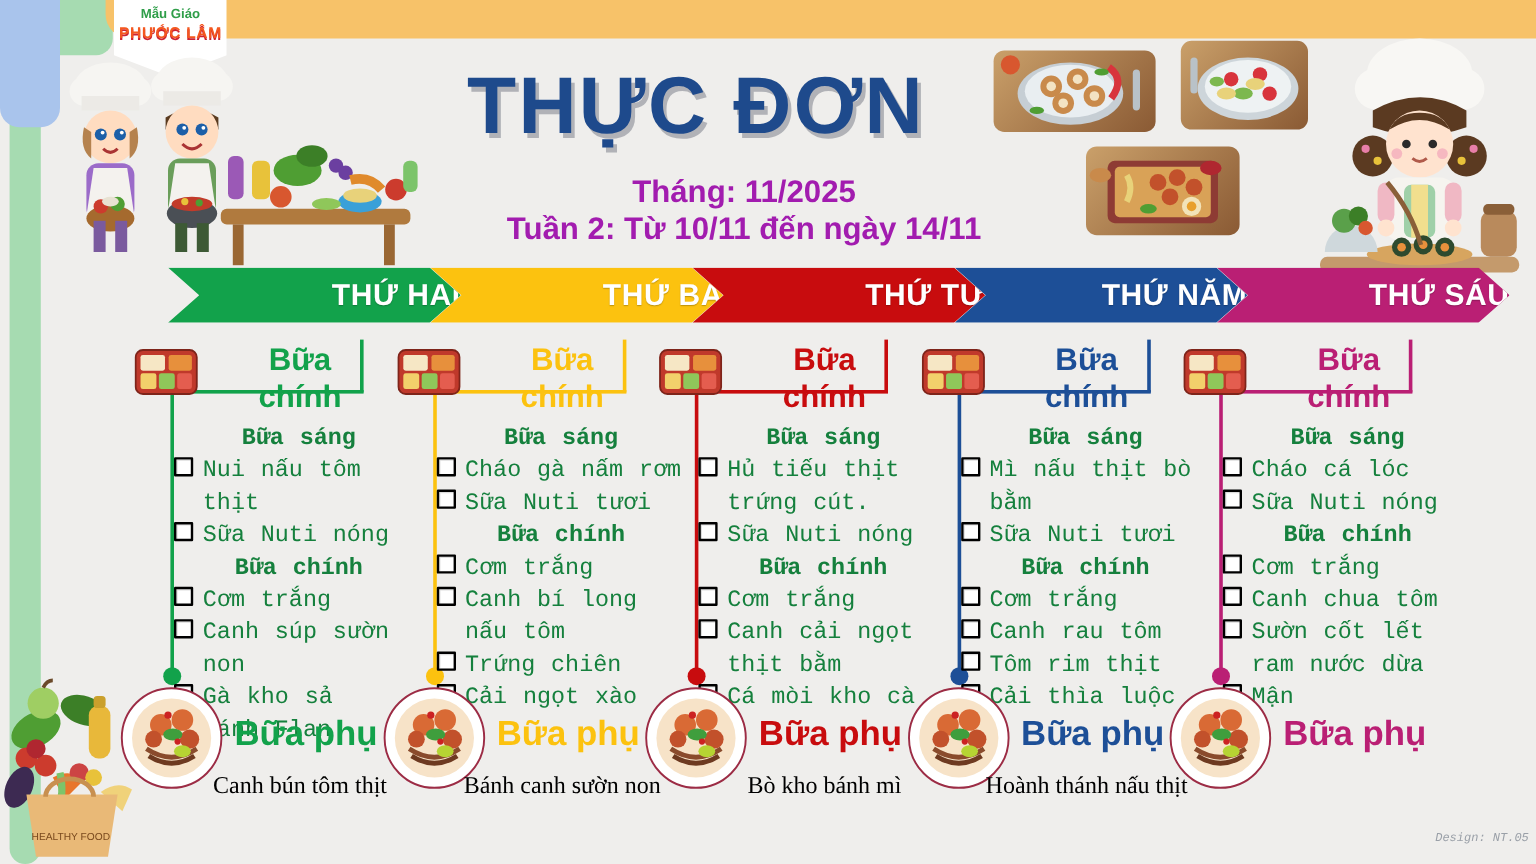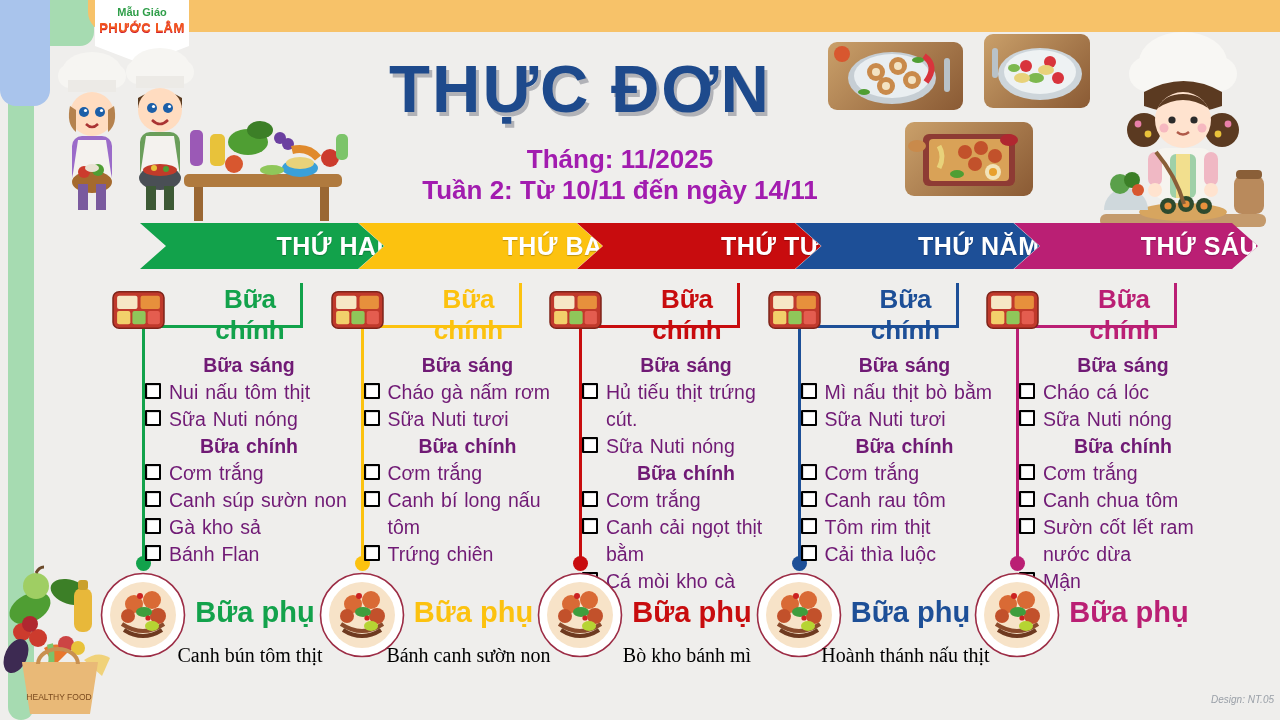--- a/index.html
+++ b/index.html
@@ -61,8 +61,8 @@
   .vline{left:2px;top:325px;width:3px;height:240px;}
   .dot{position:absolute;left:-4px;top:556px;width:15px;height:15px;border-radius:50%;background:var(--c);}
 
-  .menu{position:absolute;left:5px;top:352px;width:208px;color:#701a75;
-    font-family:Liberation Sans, sans-serif;font-size:19.5px;line-height:27px;word-spacing:1.5px;}
+  .menu{position:absolute;left:5px;top:352px;width:208px;color:#15803d;
+    font-family:Liberation Mono, monospace;font-size:19.5px;line-height:27px;word-spacing:1.5px;}
   .sec-header{text-align:center;font-weight:bold;}
   .menu ul{margin:0;padding:0;list-style:none;}
   .menu li{padding-left:24px;text-indent:-24px;}

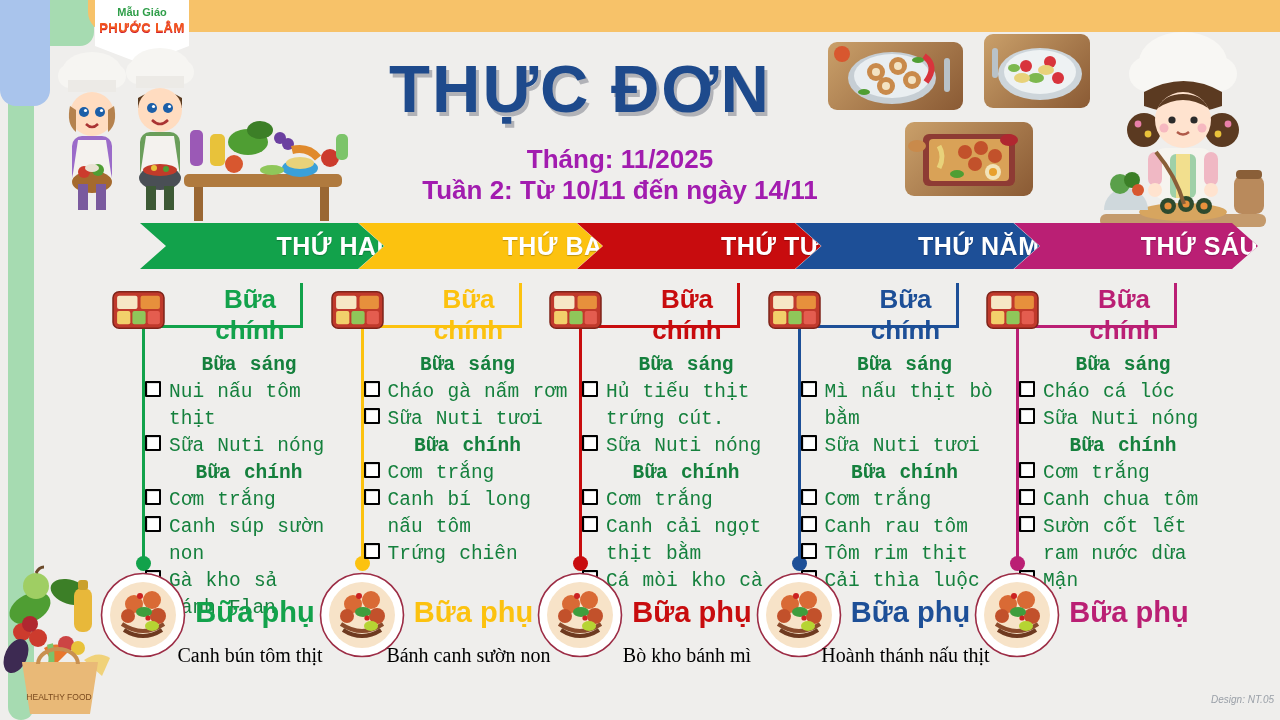--- a/index.html
+++ b/index.html
@@ -336,6 +336,7 @@
             <li><span class="cbx"></span><span>Cơm trắng</span></li>
             <li><span class="cbx"></span><span>Canh bí long nấu tôm</span></li>
             <li><span class="cbx"></span><span>Trứng chiên</span></li>
+            <li><span class="cbx"></span><span>Cải ngọt xào</span></li>
           </ul>
         </div>
     <div class="dish">

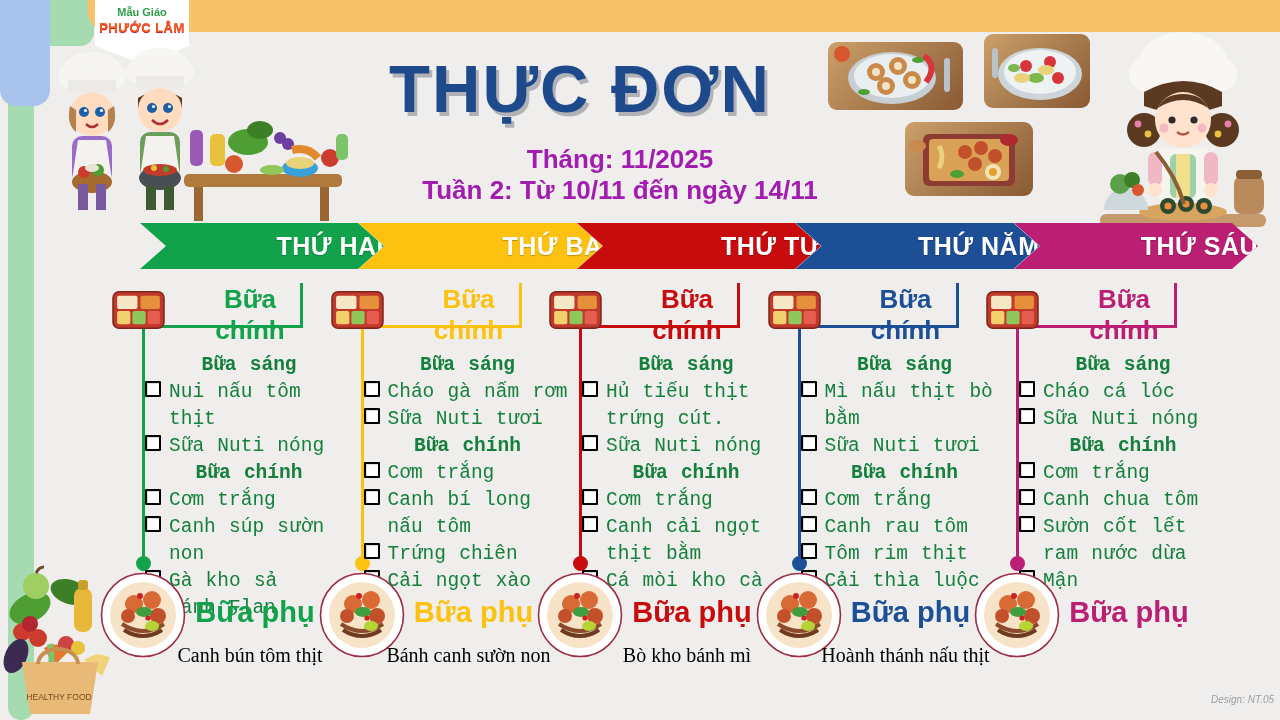--- a/index.html
+++ b/index.html
@@ -77,7 +77,7 @@
     font-family:"Liberation Serif",serif;font-size:20px;line-height:26px;color:#000;}
 
   .watermark{position:absolute;left:1178px;top:694px;width:96px;text-align:right;
-    font-family:Liberation Sans, sans-serif;font-style:italic;font-size:10px;color:#9aa0a8;}
+    font-family:Liberation Mono, monospace;font-style:italic;font-size:10px;color:#9aa0a8;}
 </style>
 </head>
 <body>

